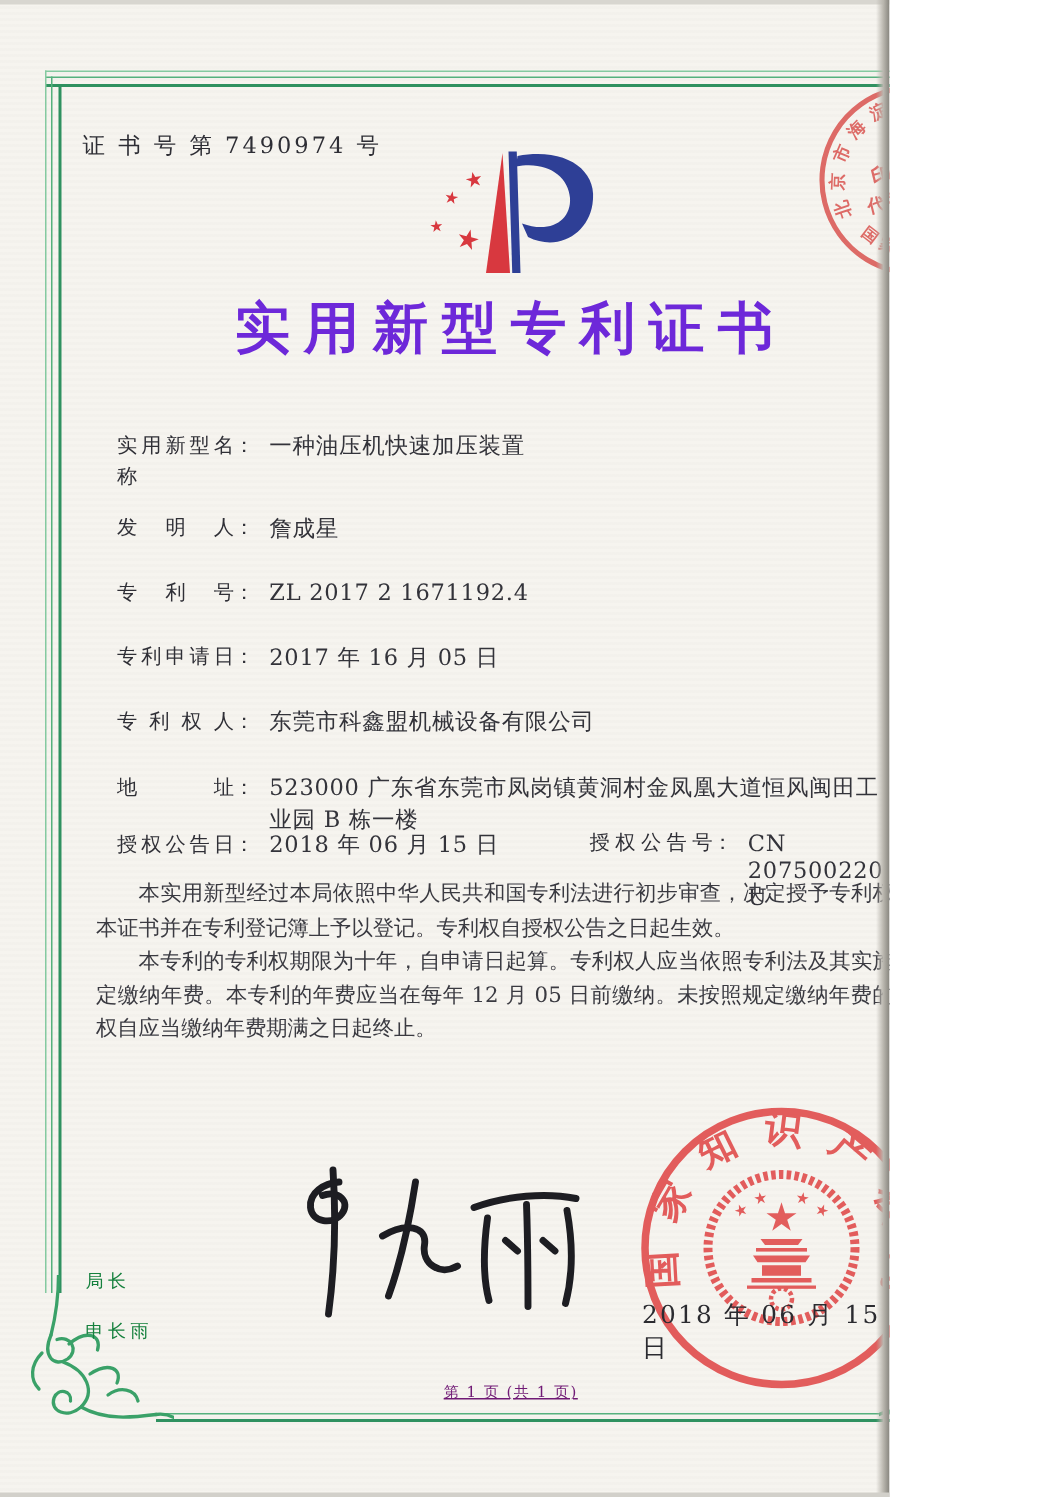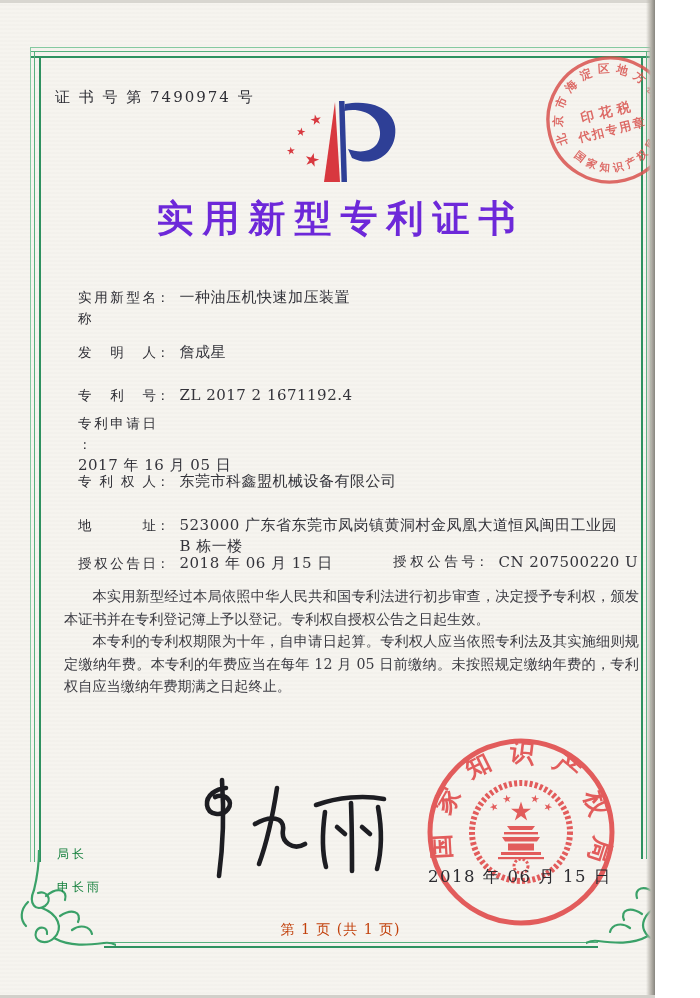--- a/index.html
+++ b/index.html
@@ -4,7 +4,7 @@
 <style>
   html,body{margin:0;padding:0;}
   body{font-family:"DejaVu Serif","Liberation Serif",serif;}
-  .scan{position:relative;width:655px;height:998px;background:#f6f4ef;overflow:hidden;}
+  .scan{position:relative;width:593px;height:998px;background:#f6f4ef;overflow:hidden;}
   .texture{position:absolute;inset:0;background:repeating-linear-gradient(180deg,rgba(0,0,0,0.012) 0 2px,rgba(255,255,255,0.015) 2px 4px);pointer-events:none;}
   .edge-top{position:absolute;left:0;top:0;width:100%;height:3px;background:#d8d6d0;}
   .edge-right{position:absolute;right:0;top:0;width:9px;height:100%;background:linear-gradient(90deg,rgba(120,118,112,0) 0%,#b9b6ae 55%,#87857e 100%);}

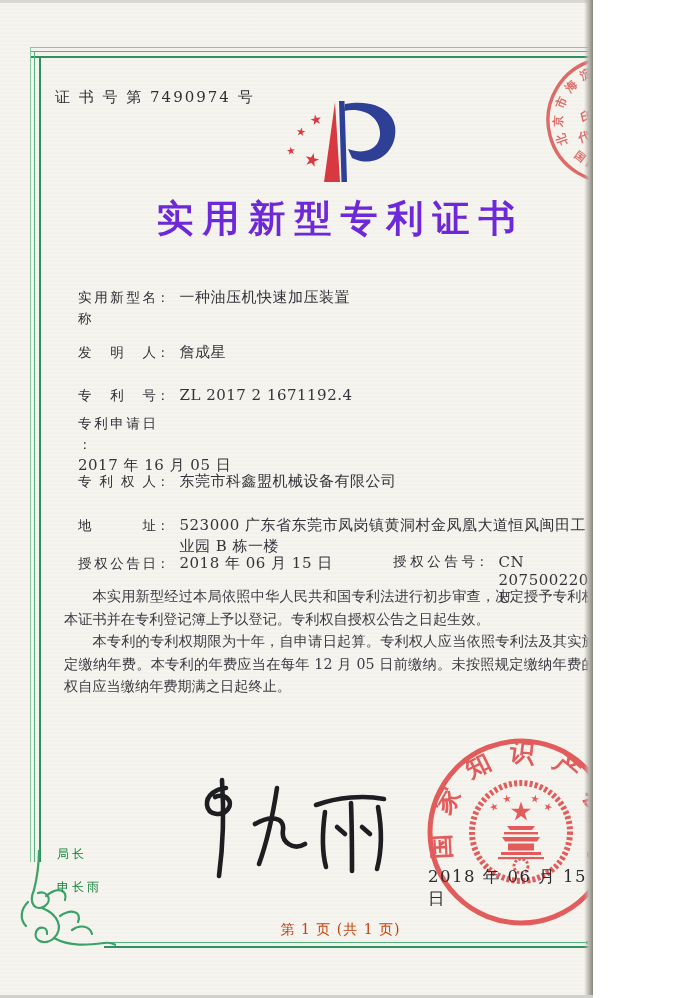--- a/index.html
+++ b/index.html
@@ -39,7 +39,7 @@
   .lbl{display:inline-block;width:78px;font-size:13.5px;text-align:justify;text-align-last:justify;color:#2f2f36;flex:none;}
   .colon{flex:none;margin-right:10px;font-size:13.5px;}
   .val{display:inline-block;max-width:452px;letter-spacing:.5px;}
-  .row0{top:287px;} .row1{top:342px;} .row2{top:385px;} .row3{top:413px;flex-direction:column;}
+  .row0{top:287px;} .row1{top:342px;} .row2{top:385px;} .row3{top:428px;}
   .row4{top:471px;} .row5{top:515px;} .row6{top:553px;}
   .gazette{position:absolute;left:393px;top:553px;font-size:15px;color:#33333a;display:flex;}
   .gazette .lbl{width:82px;}

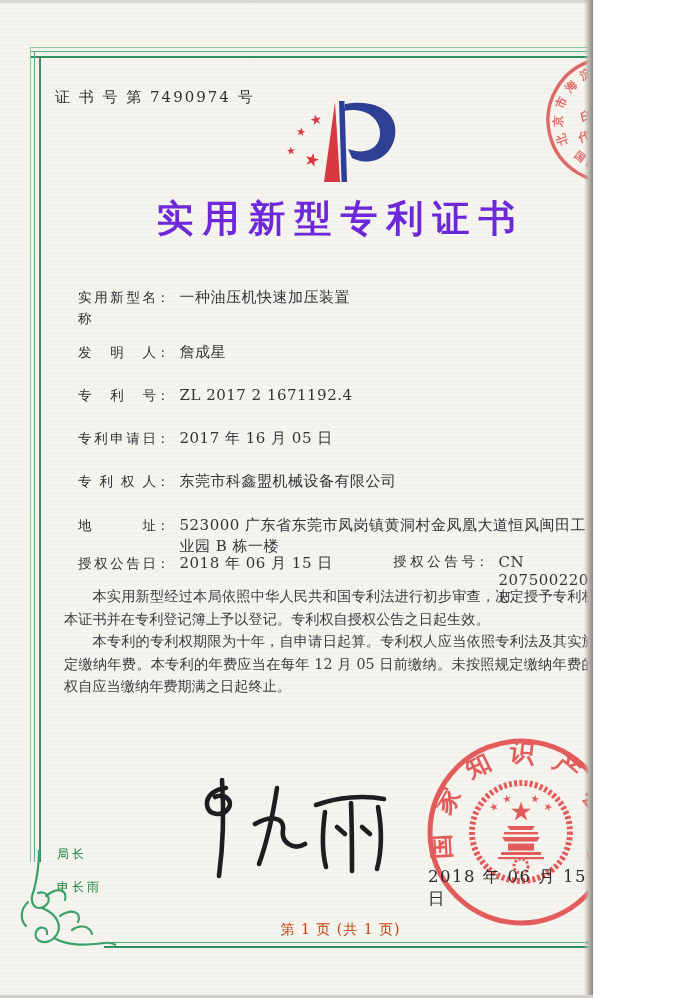--- a/index.html
+++ b/index.html
@@ -53,7 +53,7 @@
   .seal{position:absolute;left:420px;top:731px;width:202px;height:202px;opacity:.88;}
   .seal-date{position:absolute;left:428px;top:866px;font-size:16.5px;color:#2b2b30;letter-spacing:1.5px;z-index:5;}
 
-  .footer{position:absolute;left:30px;top:921px;width:621px;text-align:center;font-size:14px;color:#c2410c;letter-spacing:1px;}
+  .footer{position:absolute;left:30px;top:921px;width:621px;text-align:center;font-size:10px;color:#701a75;letter-spacing:1px;text-decoration:underline;}
 
   .stamp-text{fill:#d9534f;}
   .seal-red{fill:#e04848;}

